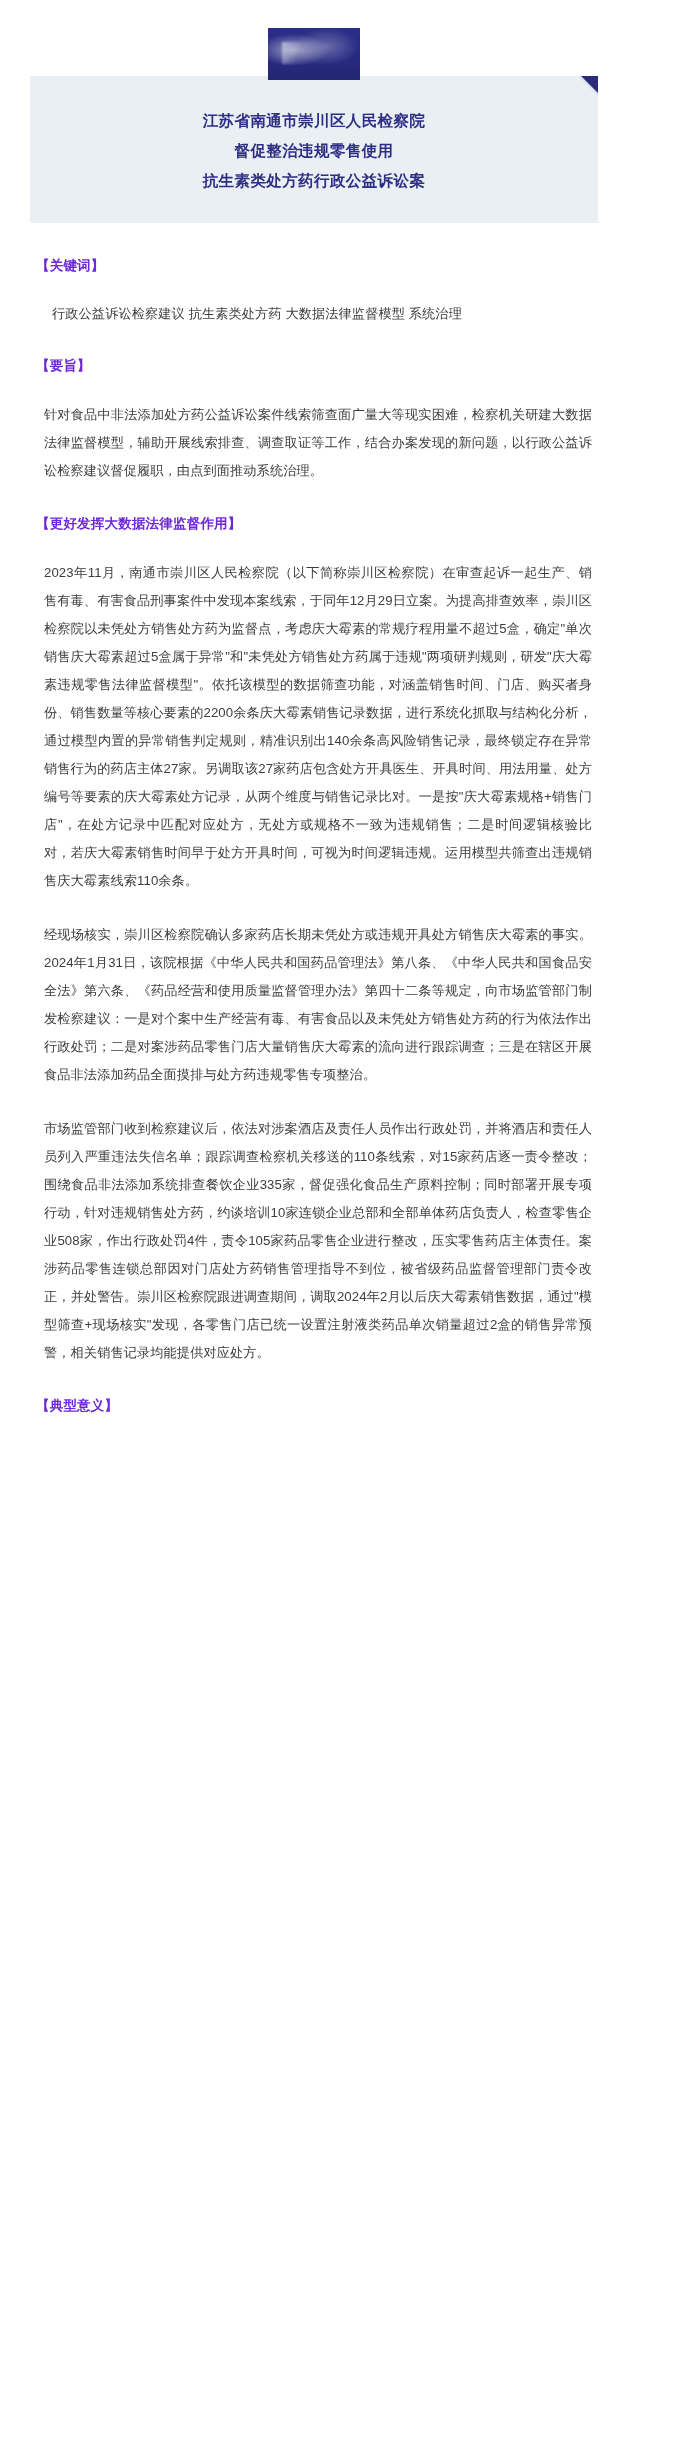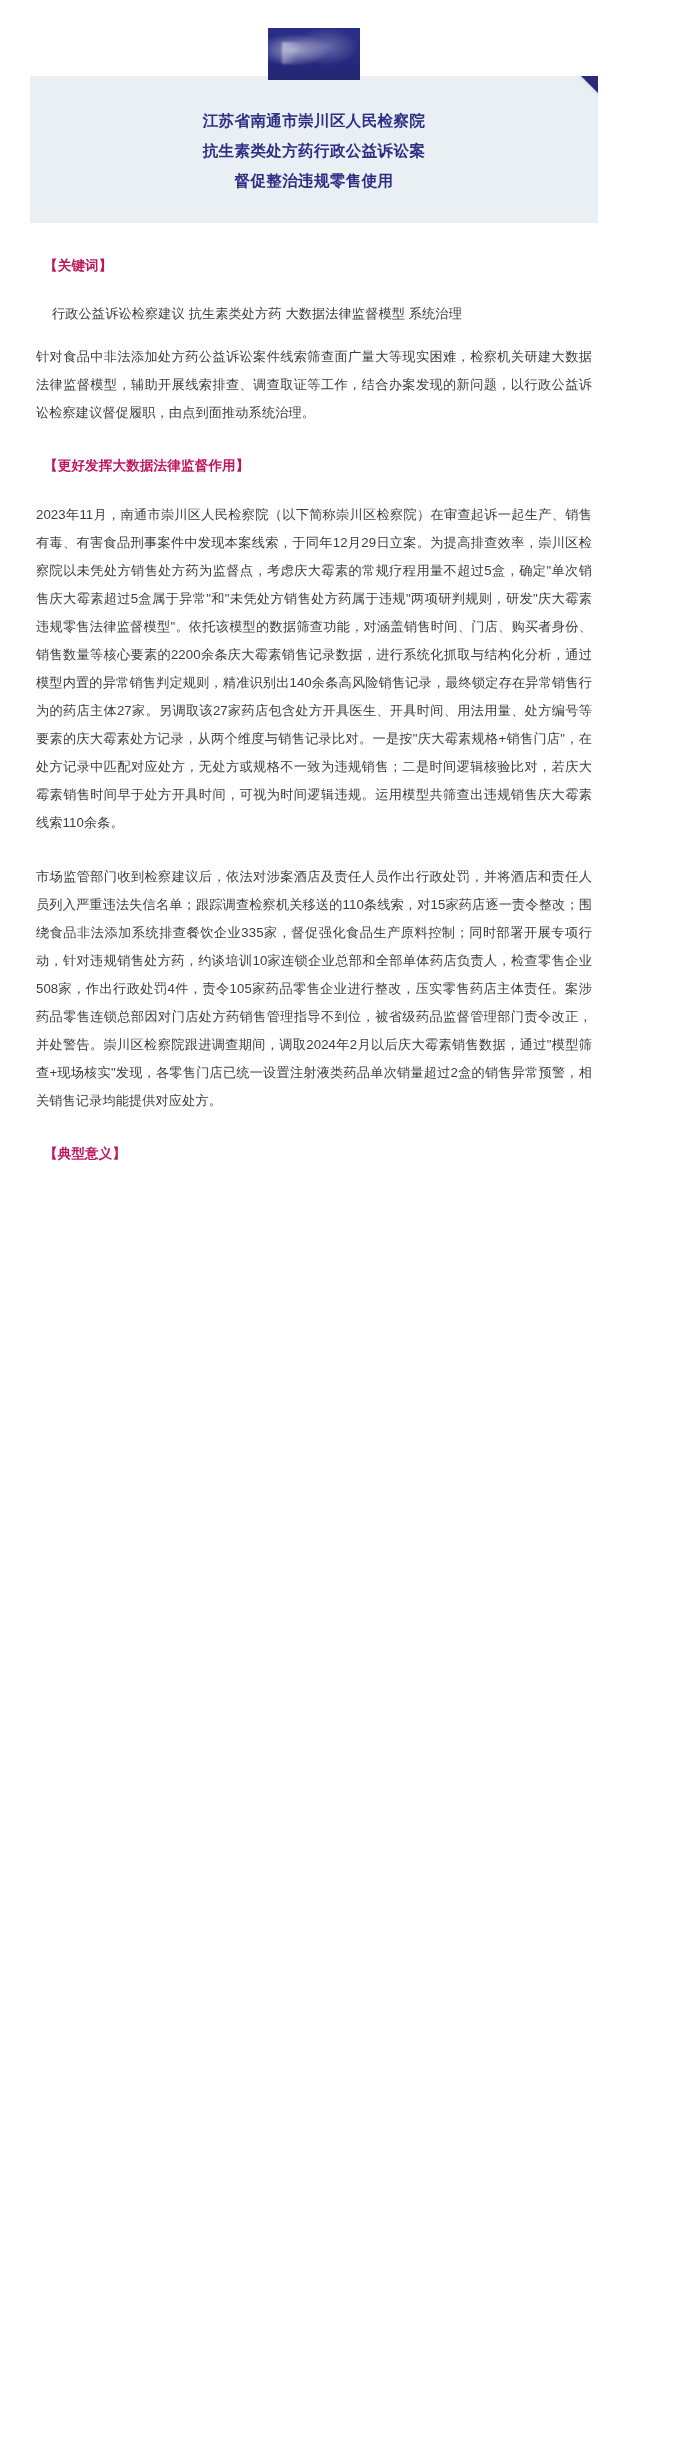--- a/index.html
+++ b/index.html
@@ -138,8 +138,8 @@
       <div class="corner-fold-shadow"></div>
       <div class="corner-fold"></div>
       <div class="title-line">江苏省南通市崇川区人民检察院</div>
+      <div class="title-line">督促整治违规零售使用</div>
       <div class="title-line">抗生素类处方药行政公益诉讼案</div>
-      <div class="title-line">督促整治违规零售使用</div>
     </div>
   </div>
 

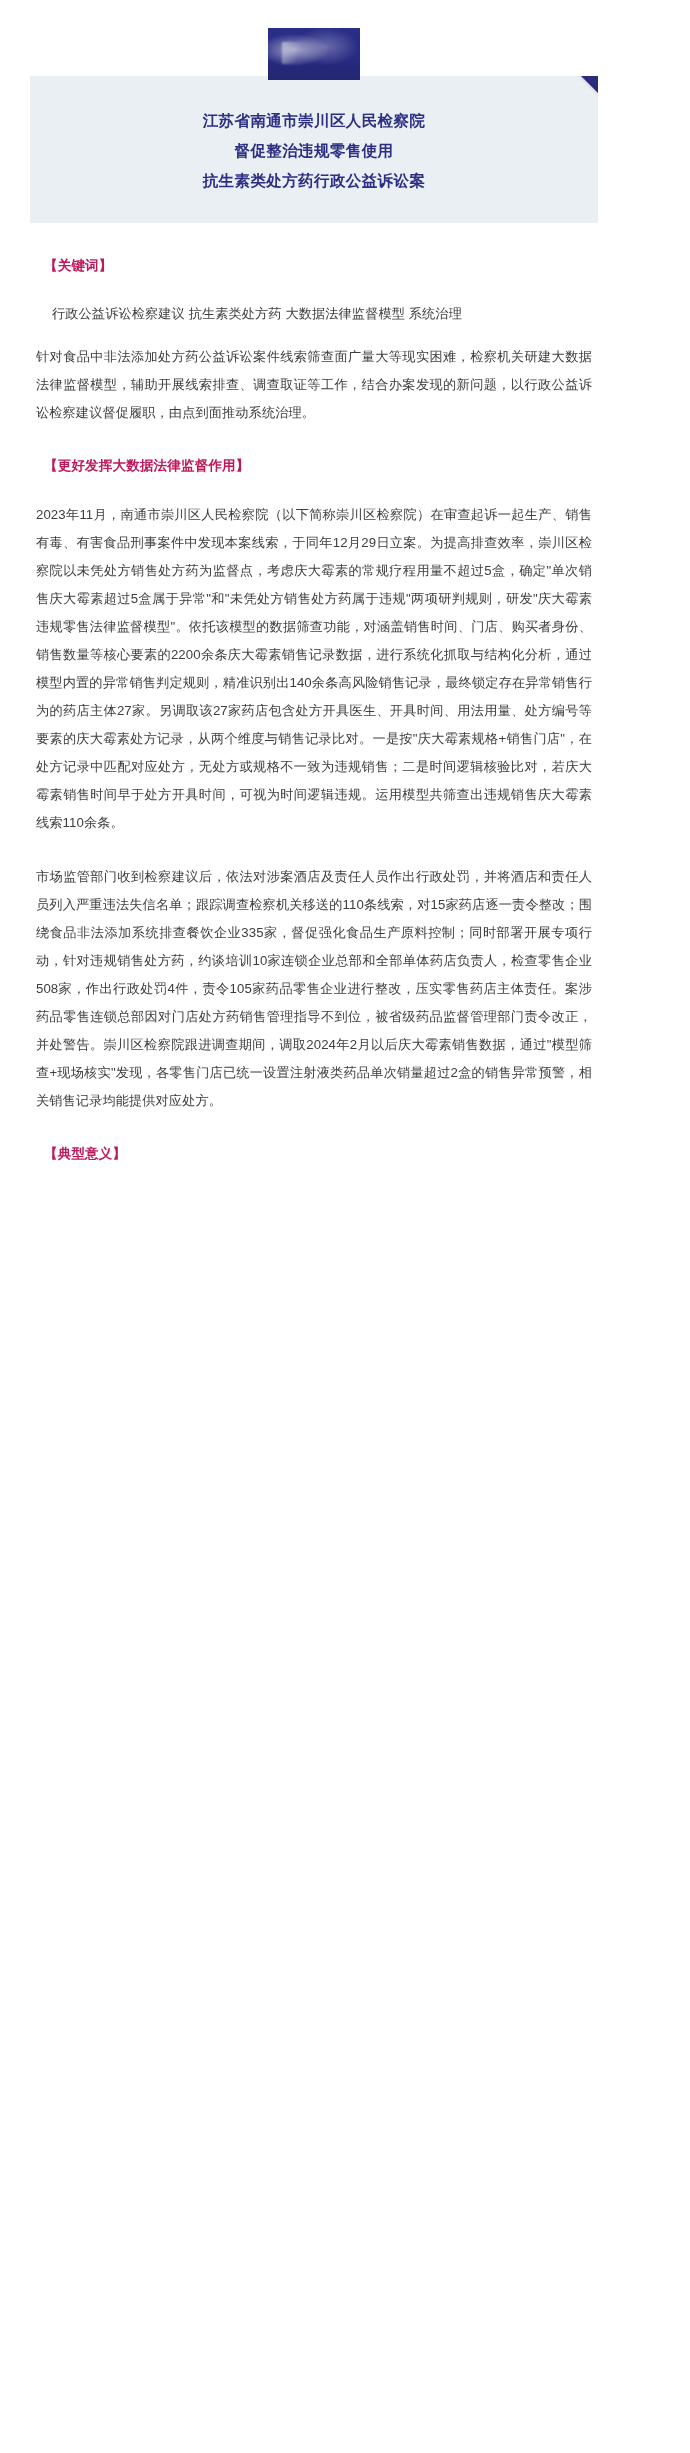--- a/index.html
+++ b/index.html
@@ -98,9 +98,9 @@
   .section-head {
     font-size: 13.5px;
     font-weight: bold;
-    color: #be185d;
+    color: #6d28d9;
     letter-spacing: 0.2px;
-    margin: 30px 0 26px 8px;
+    margin: 30px 0 26px 0;
     font-family: "DejaVu Sans", "Liberation Sans", sans-serif;
   }
   .section:first-child .section-head {

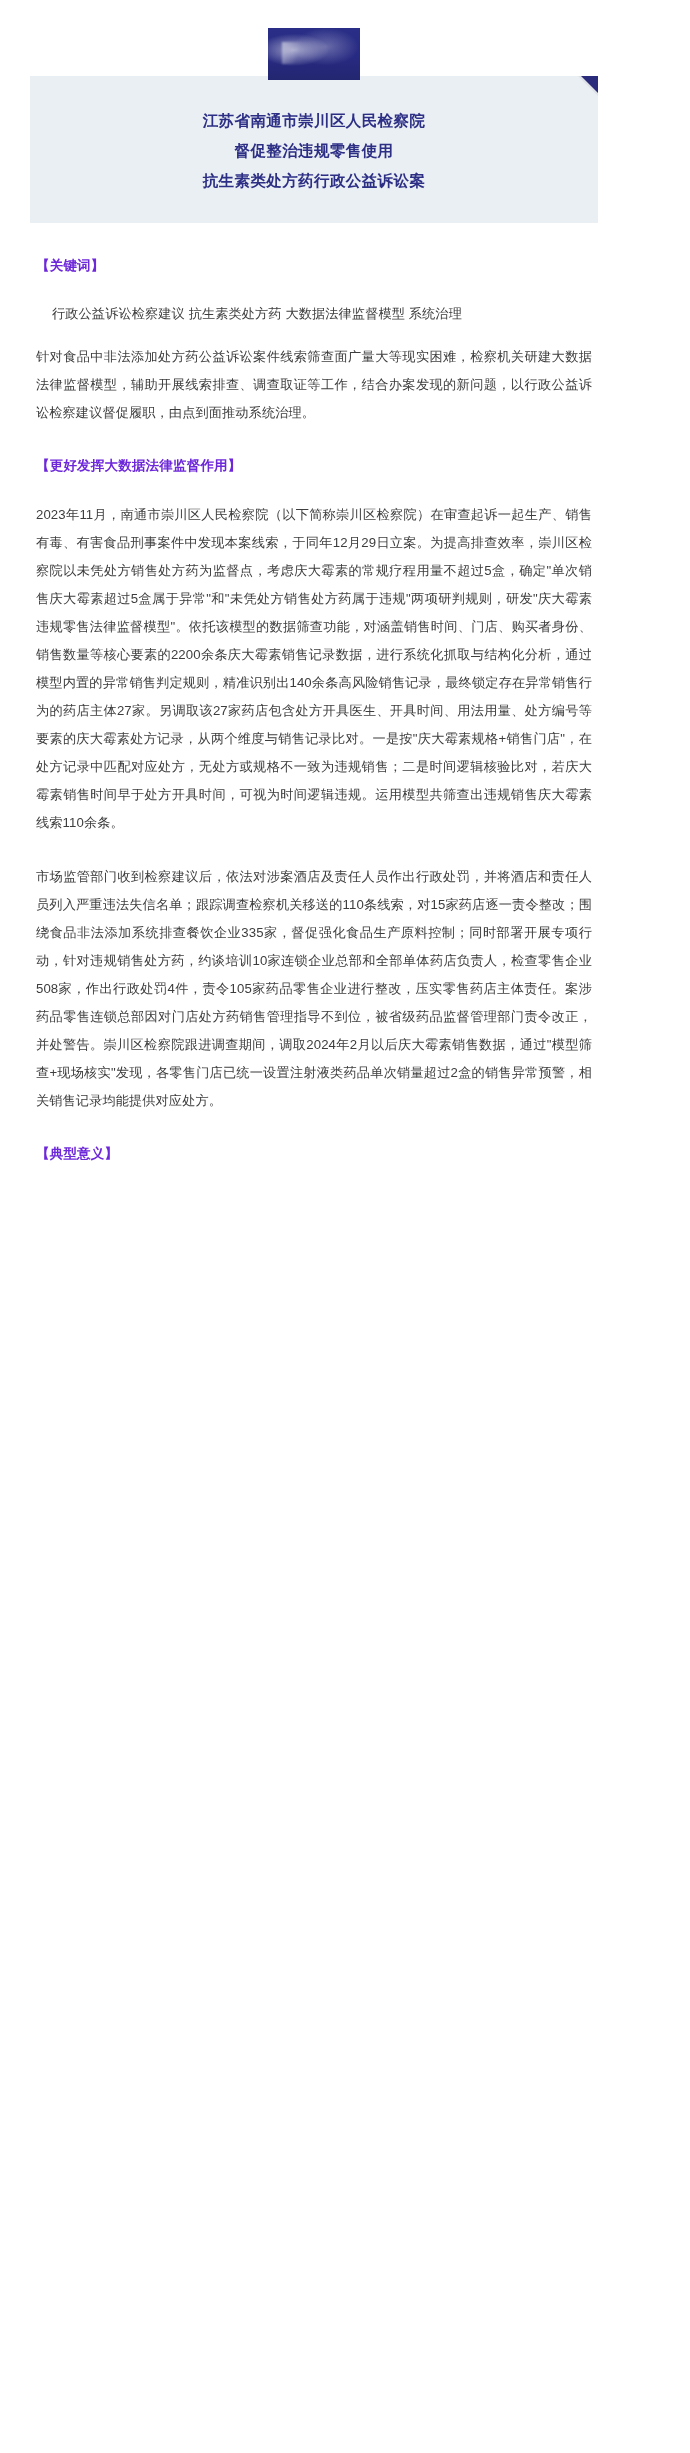--- a/index.html
+++ b/index.html
@@ -151,6 +151,7 @@
     </div>
 
     <div class="section">
+      <div class="section-head">【要旨】</div>
       <p class="para">针对食品中非法添加处方药公益诉讼案件线索筛查面广量大等现实困难，检察机关研建大数据法律监督模型，辅助开展线索排查、调查取证等工作，结合办案发现的新问题，以行政公益诉讼检察建议督促履职，由点到面推动系统治理。</p>
     </div>
 

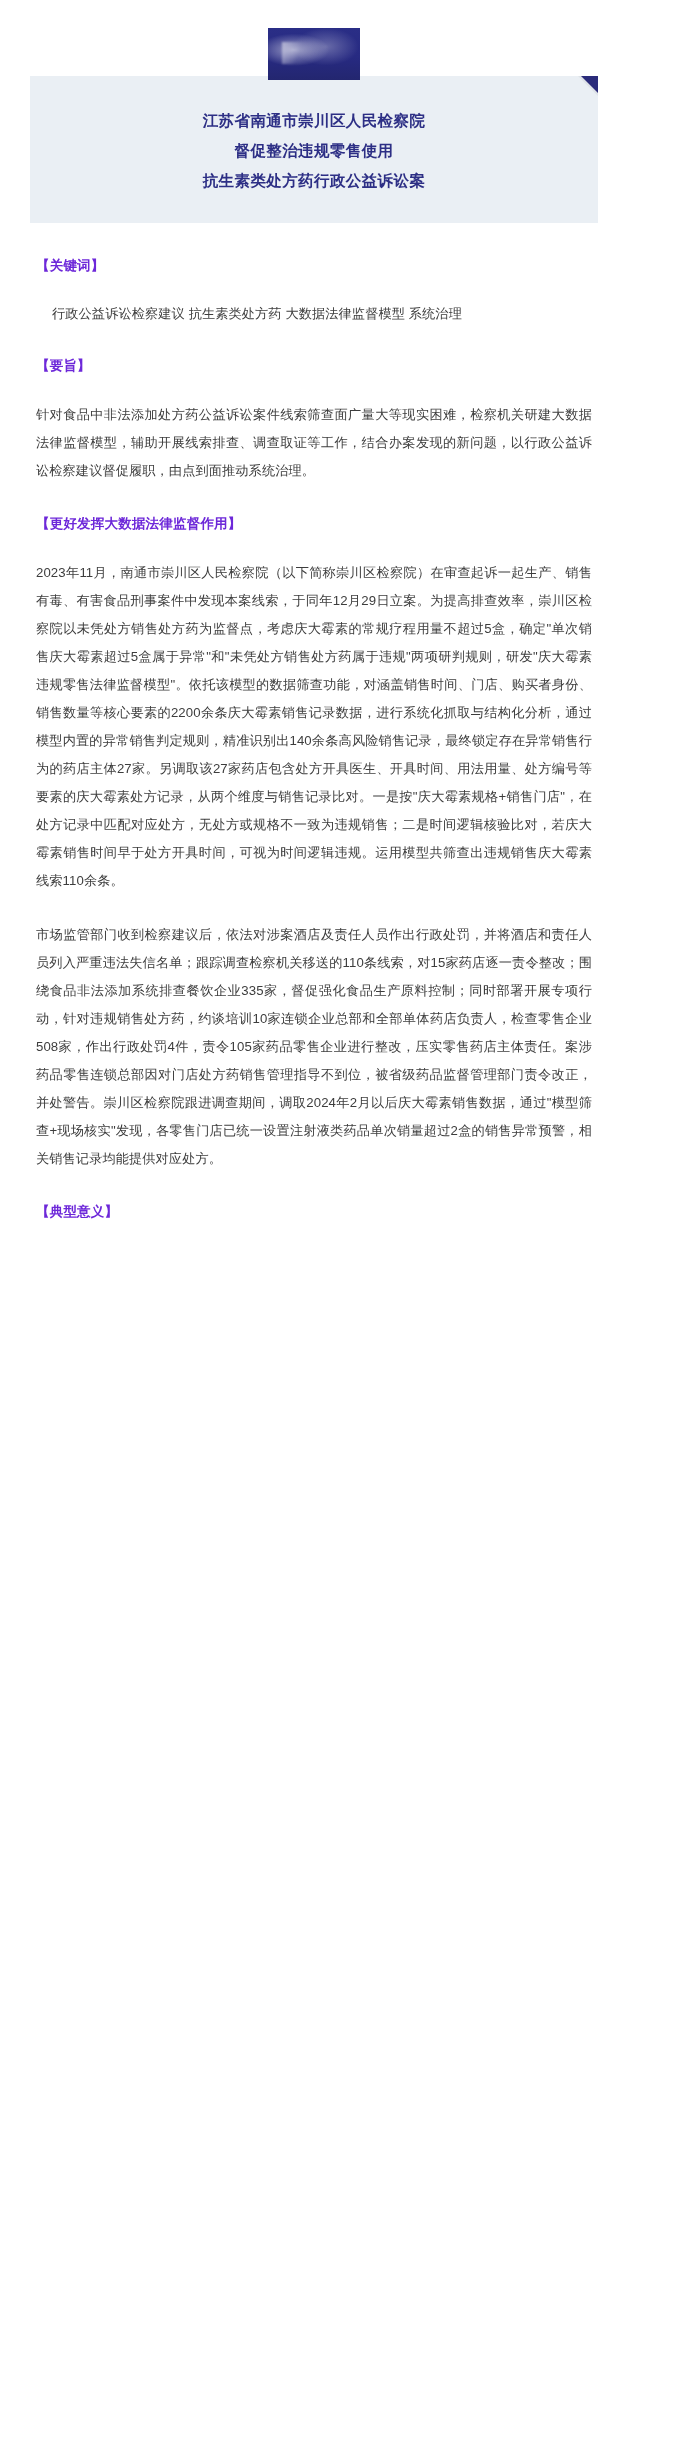--- a/index.html
+++ b/index.html
@@ -112,7 +112,7 @@
     color: #3d3d3d;
     text-align: justify;
     text-justify: inter-ideograph;
-    margin: 0 0 26px 0;
+    margin: 0 0 26px 8px;
     letter-spacing: 0.1px;
   }
   .para:last-child {

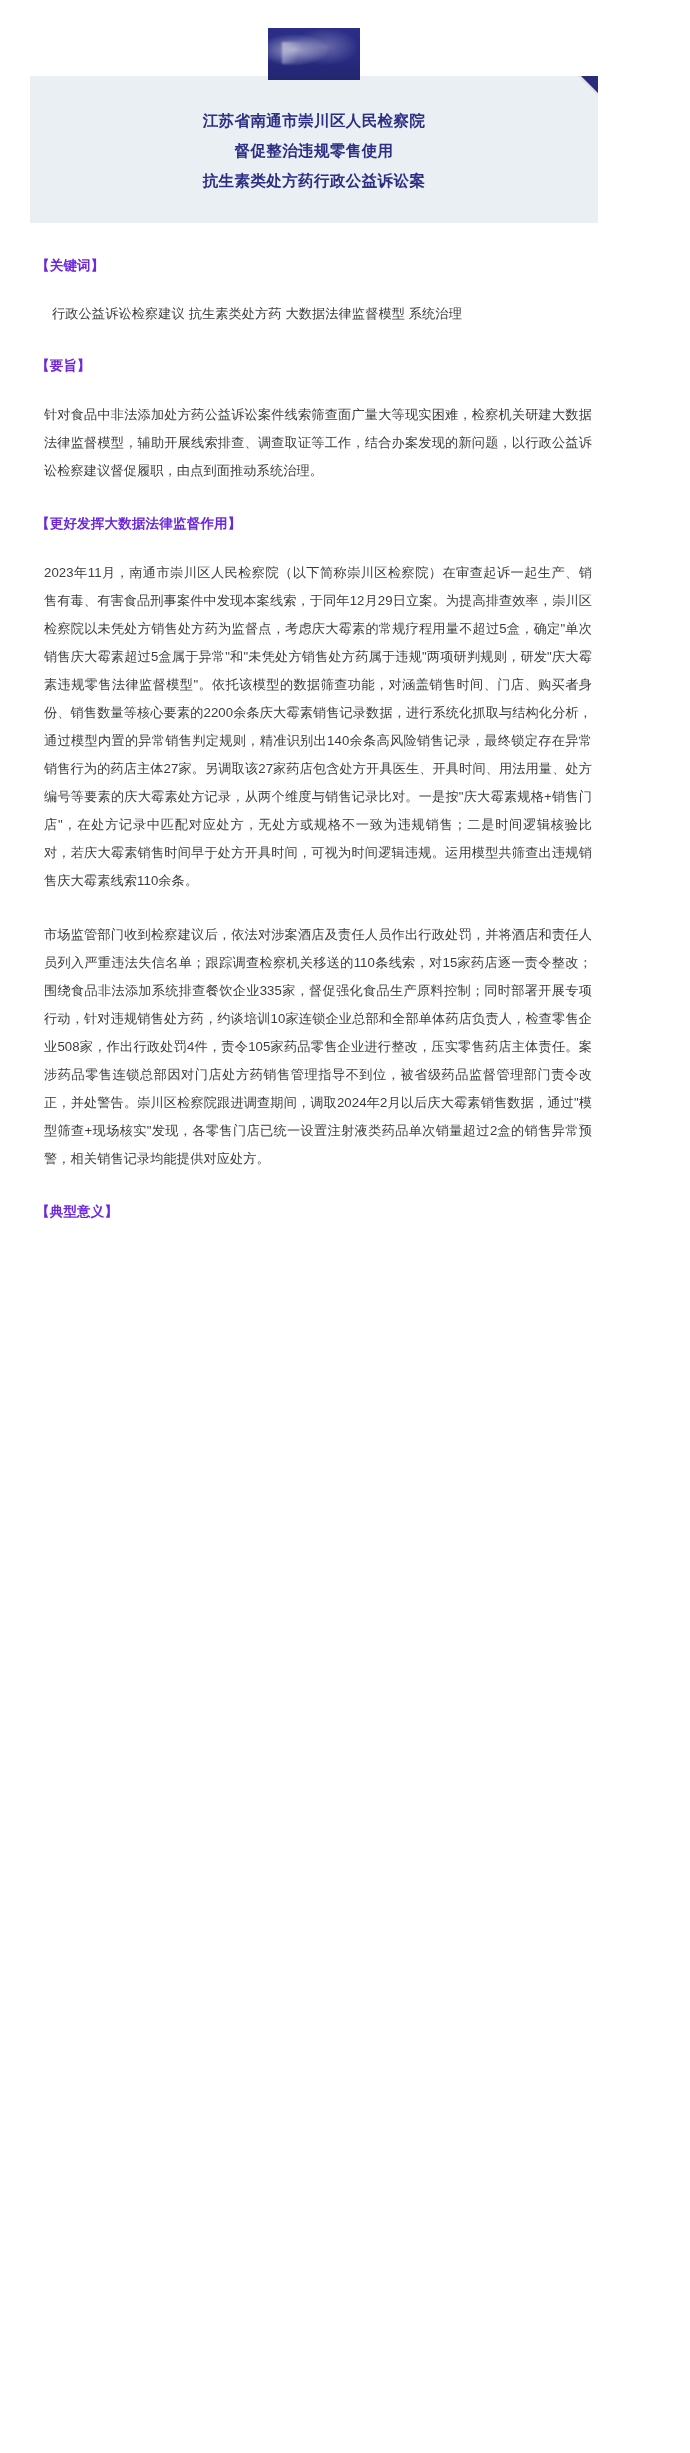--- a/index.html
+++ b/index.html
@@ -159,6 +159,7 @@
     <div class="section">
       <div class="section-head">【更好发挥大数据法律监督作用】</div>
       <p class="para">2023年11月，南通市崇川区人民检察院（以下简称崇川区检察院）在审查起诉一起生产、销售有毒、有害食品刑事案件中发现本案线索，于同年12月29日立案。为提高排查效率，崇川区检察院以未凭处方销售处方药为监督点，考虑庆大霉素的常规疗程用量不超过5盒，确定"单次销售庆大霉素超过5盒属于异常"和"未凭处方销售处方药属于违规"两项研判规则，研发"庆大霉素违规零售法律监督模型"。依托该模型的数据筛查功能，对涵盖销售时间、门店、购买者身份、销售数量等核心要素的2200余条庆大霉素销售记录数据，进行系统化抓取与结构化分析，通过模型内置的异常销售判定规则，精准识别出140余条高风险销售记录，最终锁定存在异常销售行为的药店主体27家。另调取该27家药店包含处方开具医生、开具时间、用法用量、处方编号等要素的庆大霉素处方记录，从两个维度与销售记录比对。一是按"庆大霉素规格+销售门店"，在处方记录中匹配对应处方，无处方或规格不一致为违规销售；二是时间逻辑核验比对，若庆大霉素销售时间早于处方开具时间，可视为时间逻辑违规。运用模型共筛查出违规销售庆大霉素线索110余条。</p>
+      <p class="para">经现场核实，崇川区检察院确认多家药店长期未凭处方或违规开具处方销售庆大霉素的事实。2024年1月31日，该院根据《中华人民共和国药品管理法》第八条、《中华人民共和国食品安全法》第六条、《药品经营和使用质量监督管理办法》第四十二条等规定，向市场监管部门制发检察建议：一是对个案中生产经营有毒、有害食品以及未凭处方销售处方药的行为依法作出行政处罚；二是对案涉药品零售门店大量销售庆大霉素的流向进行跟踪调查；三是在辖区开展食品非法添加药品全面摸排与处方药违规零售专项整治。</p>
       <p class="para">市场监管部门收到检察建议后，依法对涉案酒店及责任人员作出行政处罚，并将酒店和责任人员列入严重违法失信名单；跟踪调查检察机关移送的110条线索，对15家药店逐一责令整改；围绕食品非法添加系统排查餐饮企业335家，督促强化食品生产原料控制；同时部署开展专项行动，针对违规销售处方药，约谈培训10家连锁企业总部和全部单体药店负责人，检查零售企业508家，作出行政处罚4件，责令105家药品零售企业进行整改，压实零售药店主体责任。案涉药品零售连锁总部因对门店处方药销售管理指导不到位，被省级药品监督管理部门责令改正，并处警告。崇川区检察院跟进调查期间，调取2024年2月以后庆大霉素销售数据，通过"模型筛查+现场核实"发现，各零售门店已统一设置注射液类药品单次销量超过2盒的销售异常预警，相关销售记录均能提供对应处方。</p>
     </div>
 

